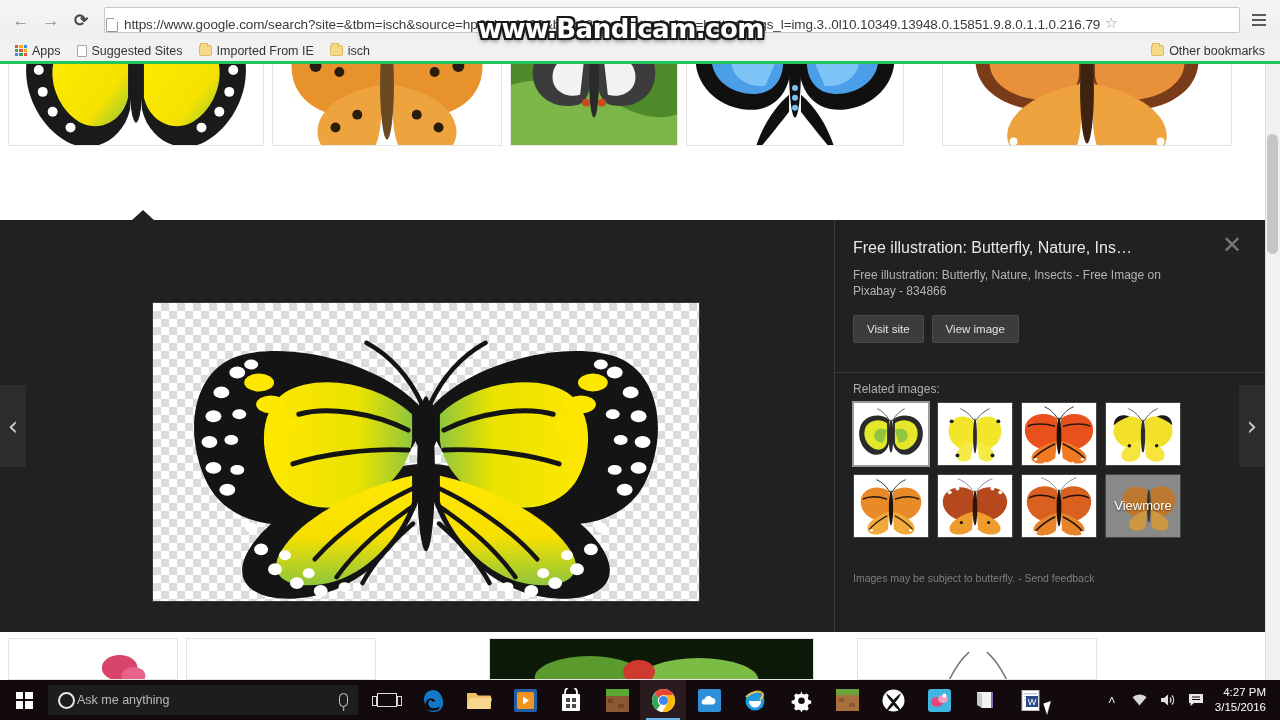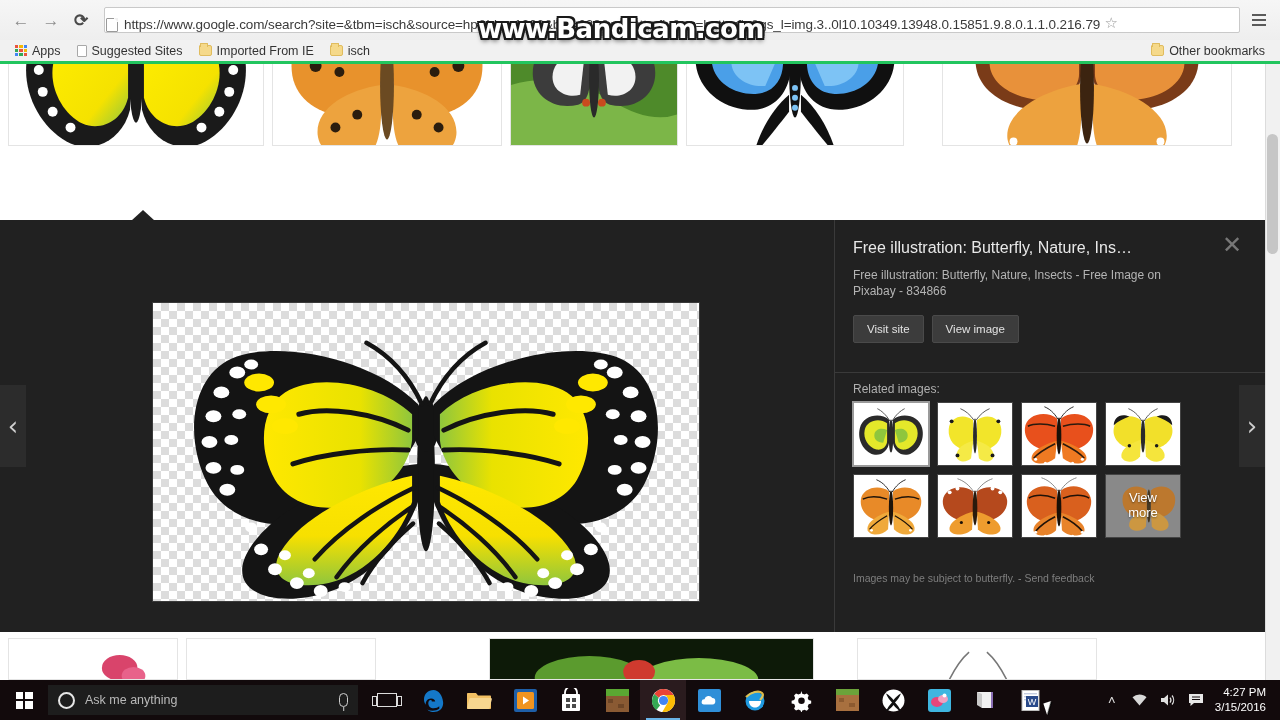--- a/index.html
+++ b/index.html
@@ -99,7 +99,7 @@
          display:flex; align-items:center; justify-content:center; }
   .rel.selected { outline:2px solid #9a9a9a; outline-offset:-1px; }
   .rel.viewmore { background:#888; }
-  .viewmore-text { position:absolute; inset:0; display:flex; flex-direction:column;
+  .viewmore-text { position:absolute; inset:0; display:flex; flex-direction:row;
                    align-items:center; justify-content:center; color:#fff; font-size:13px;
                    line-height:1.15; text-shadow:0 1px 2px rgba(0,0,0,.5); z-index:2; }
   .copyright { position:absolute; left:18px; top:352px; font-size:10.5px; color:#7e7e7e; }

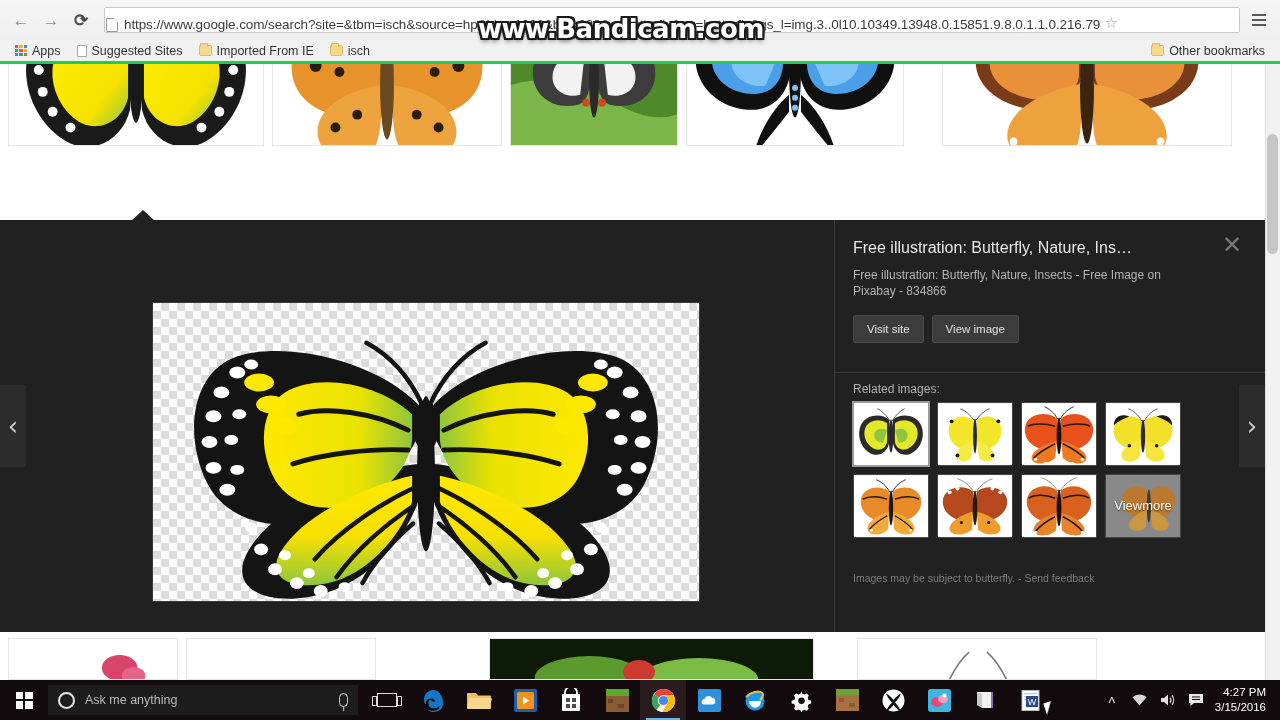--- a/index.html
+++ b/index.html
@@ -132,7 +132,7 @@
                 grid-template-rows:1fr 1fr; gap:2px; }
   .start-logo s { background:#fff; display:block; }
   .cortana { width:310px; height:30px; background:#1d1d1d; display:flex; align-items:center;
-             padding:0 10px; gap:10px; }
+             padding:0 10px; gap:2px; }
   .cortana-ring { width:17px; height:17px; border:2px solid #e6e6e6; border-radius:50%; flex:0 0 auto; }
   .cortana-text { flex:1; font-size:12.5px; color:#b9b9b9; }
   .mic { width:9px; height:14px; border:1.6px solid #cfcfcf; border-radius:5px; position:relative; flex:0 0 auto; }

